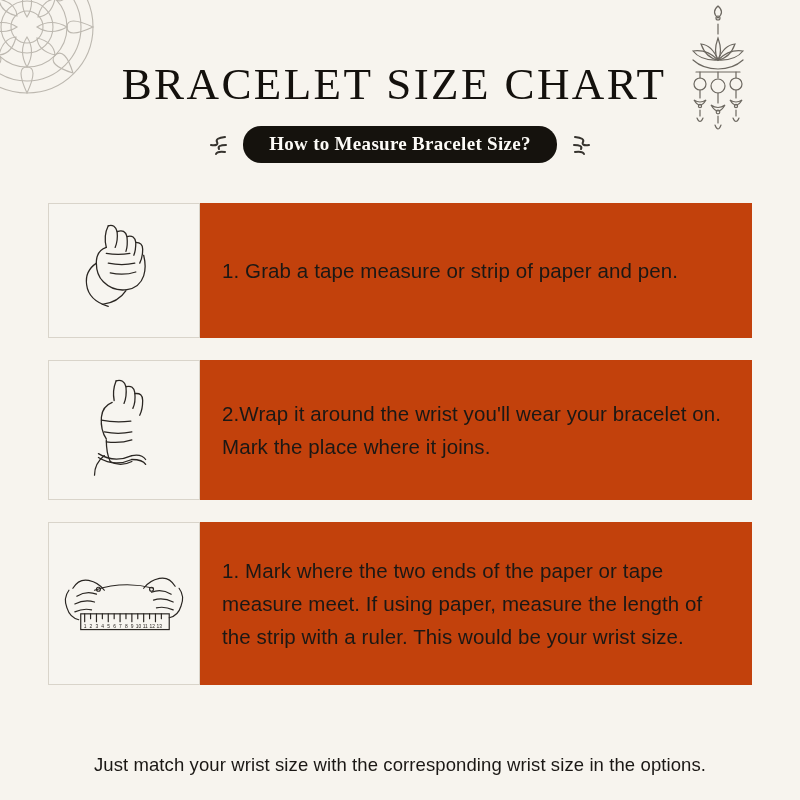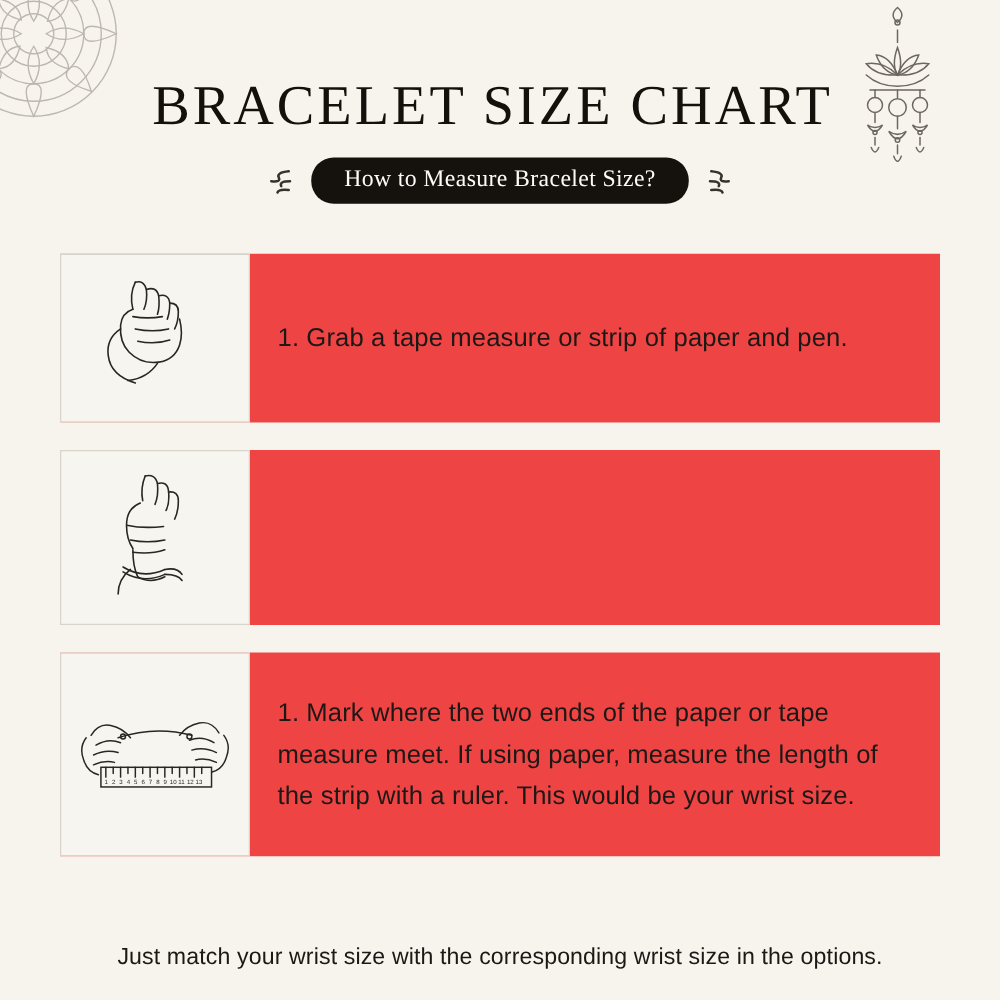--- a/index.html
+++ b/index.html
@@ -69,7 +69,7 @@
     padding: 7px 26px 8px 26px;
     font-family: "Liberation Serif", serif;
     font-size: 19px;
-    font-weight: 400;
+    font-weight: 700;
     letter-spacing: .3px;
     white-space: nowrap;
   }

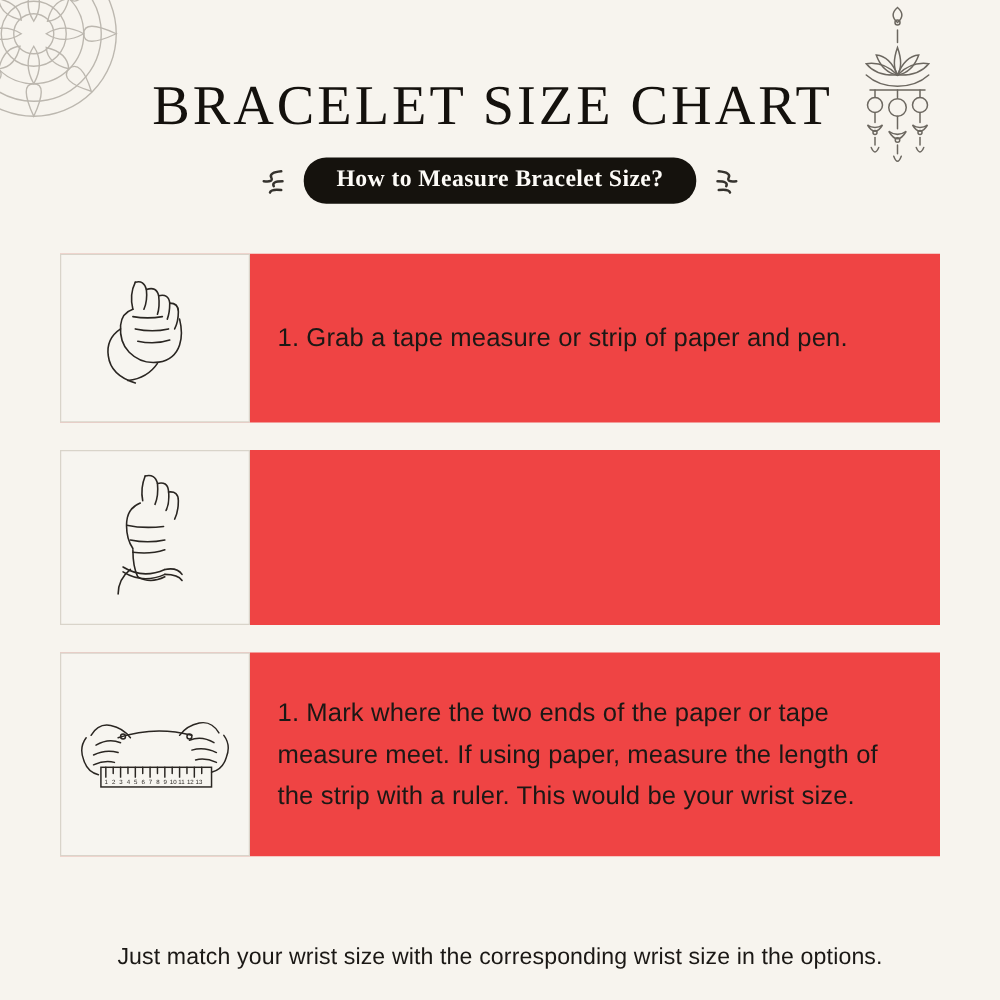--- a/index.html
+++ b/index.html
@@ -90,7 +90,7 @@
     position: relative;
     display: flex;
     align-items: stretch;
-    background: #ef4444;
+    background: #c2410c;
     margin: 0 48px 22px 48px;
   }
   .step.s1 { height: 135px; }

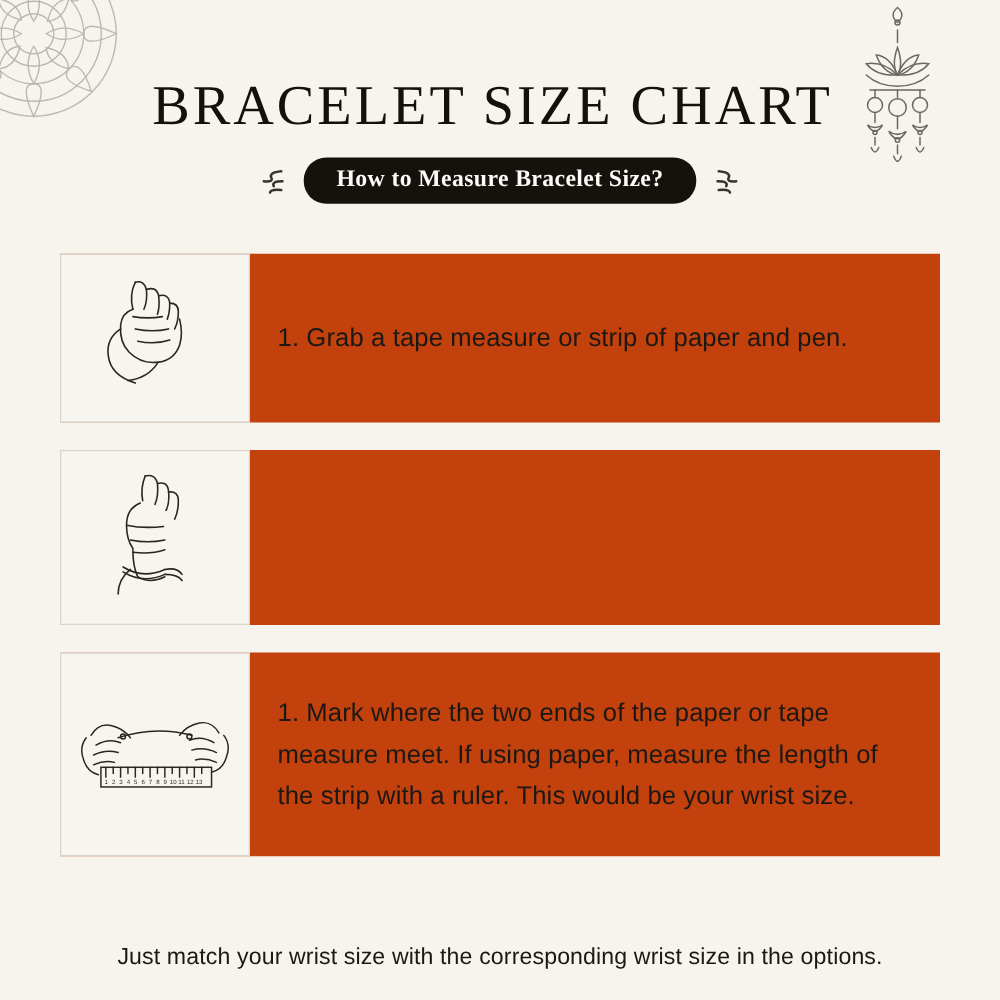--- a/index.html
+++ b/index.html
@@ -278,6 +278,7 @@
         </g>
       </svg>
     </div>
+    <div class="step-text">2.Wrap it around the wrist you'll wear your bracelet on. Mark the place where it joins.</div>
   </div>
 
   <div class="step s3">

